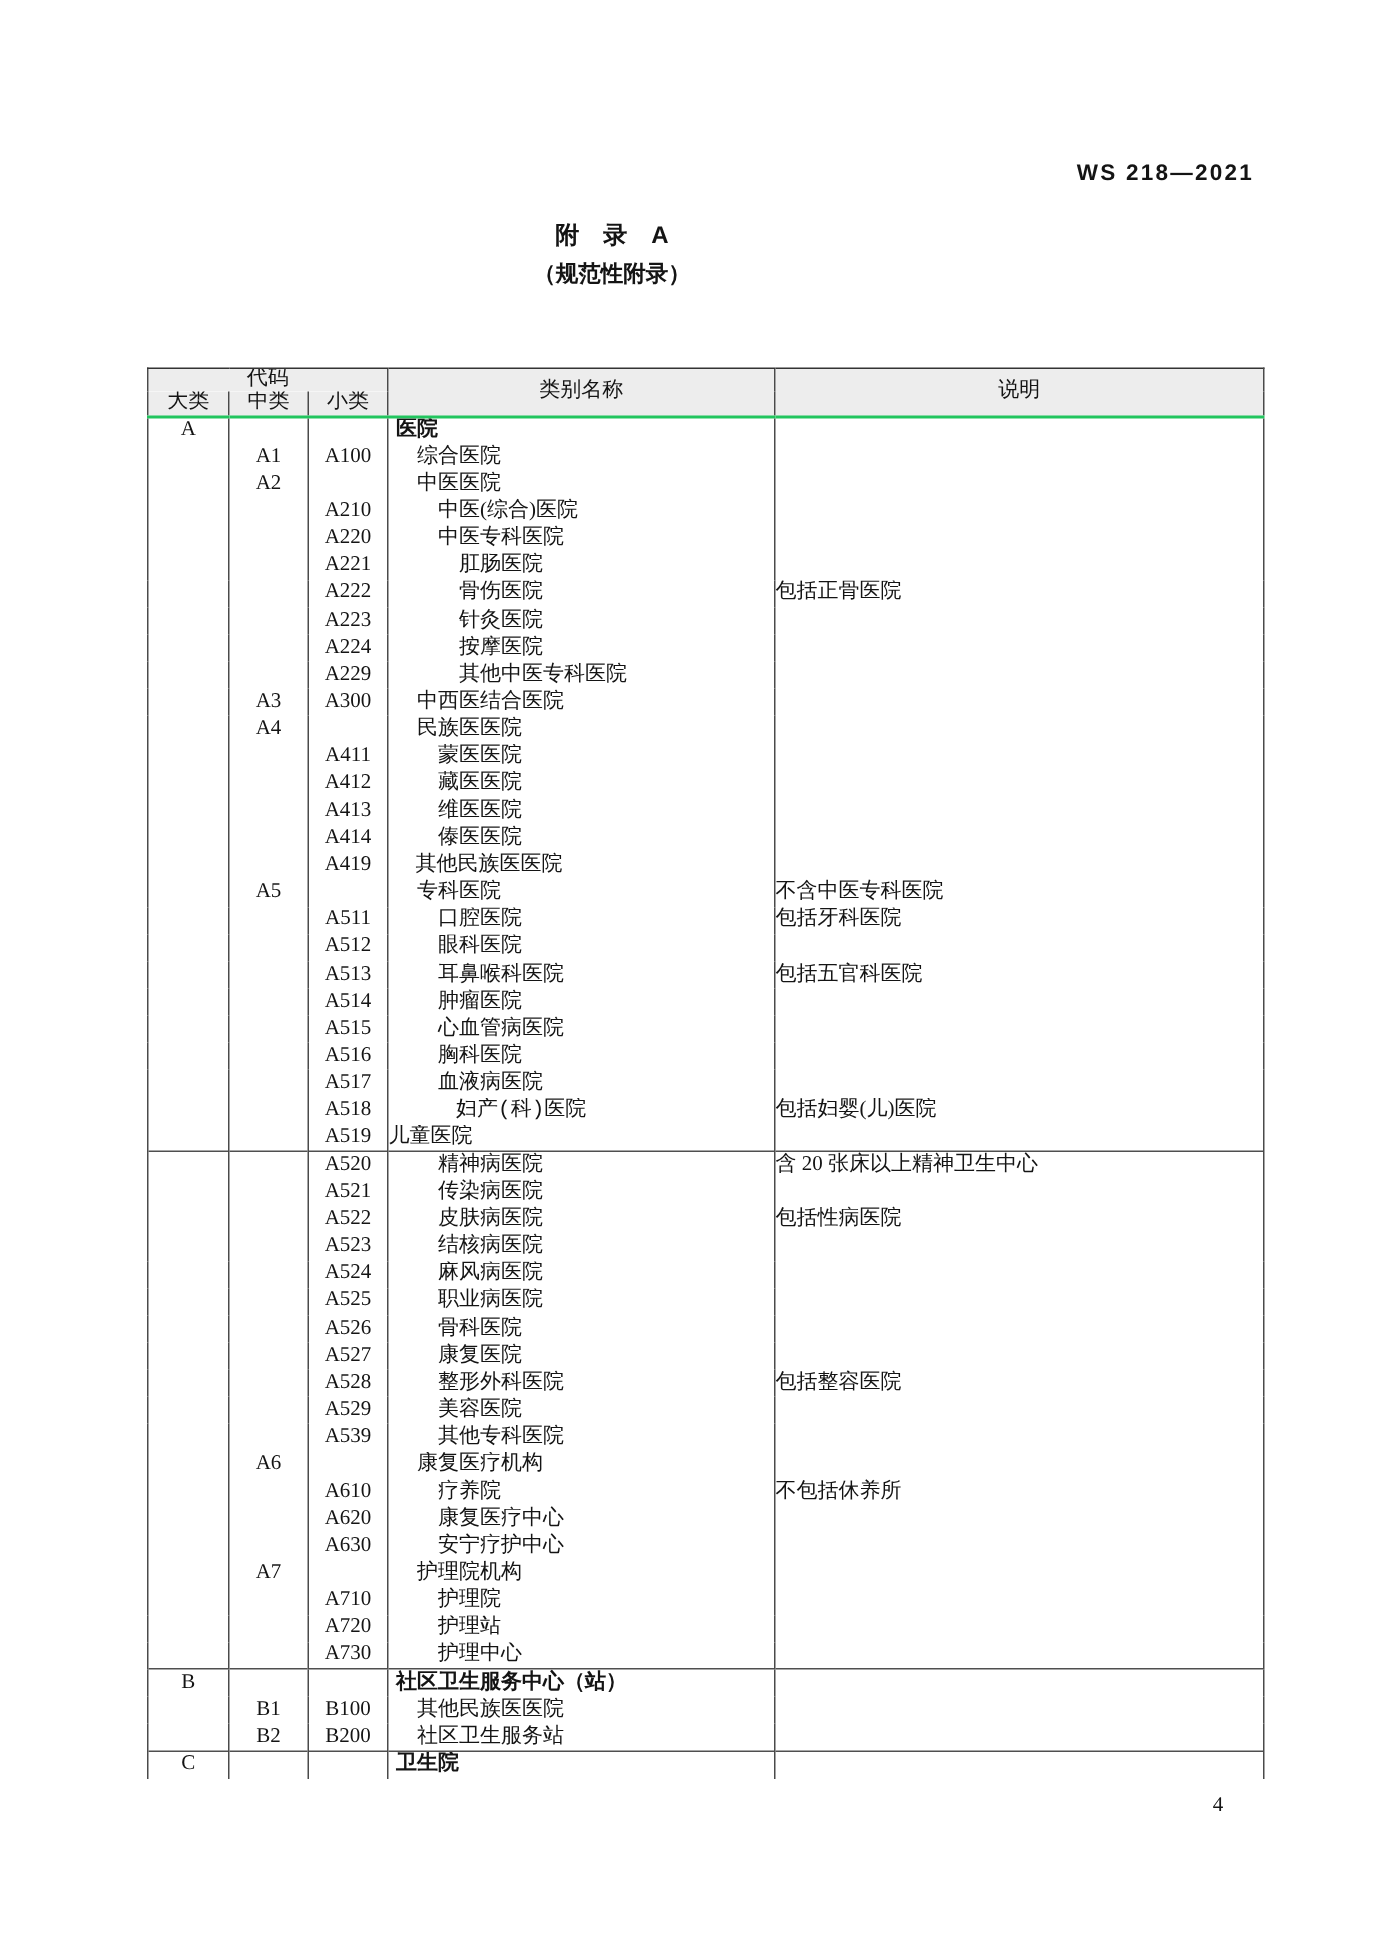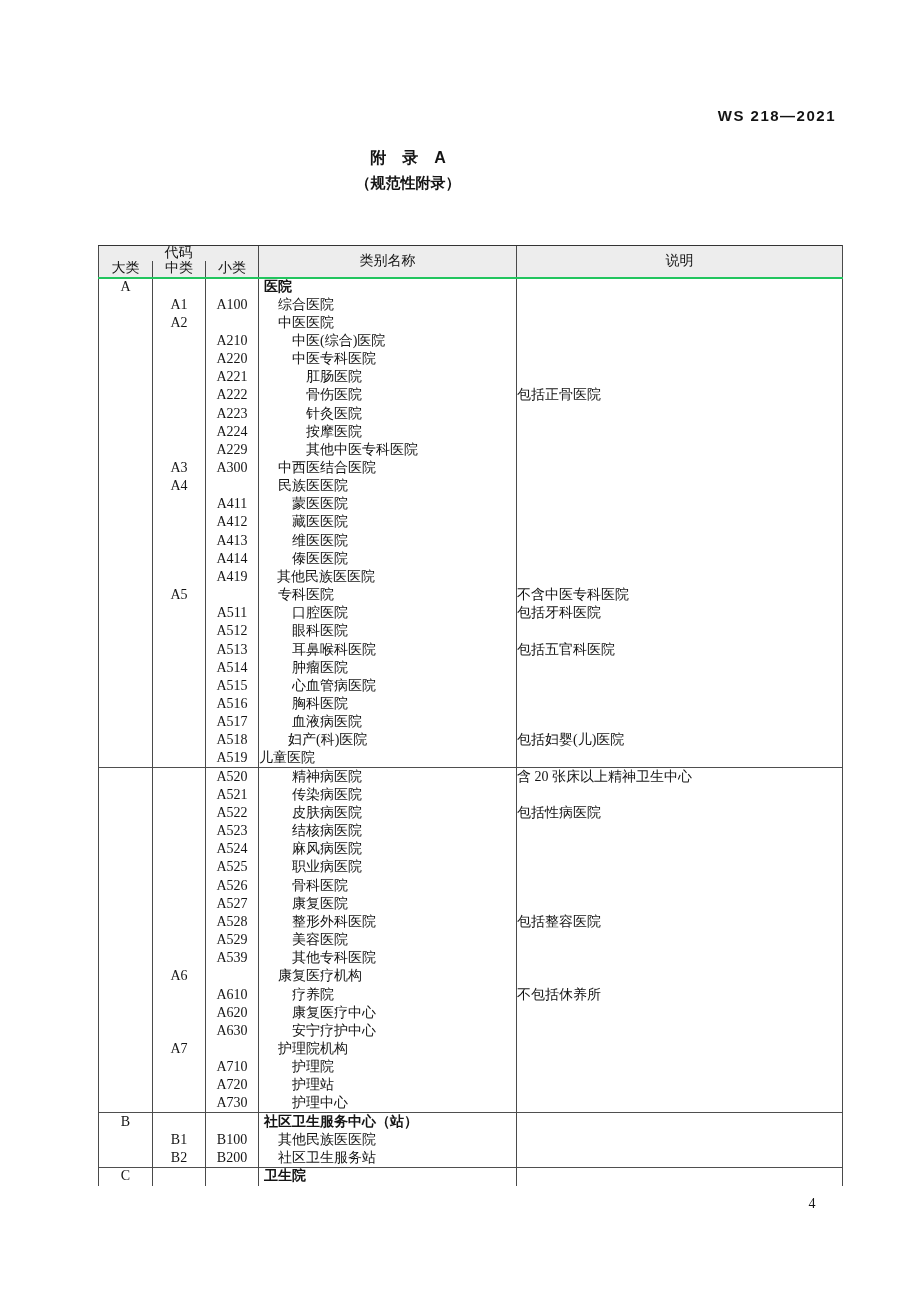--- a/index.html
+++ b/index.html
@@ -274,7 +274,7 @@
         <td class="c-major"></td>
         <td class="c-mid"></td>
         <td class="c-minor">A518</td>
-        <td class="c-name" style="padding-left: 29px;">妇产(科)医院</td>
+        <td class="c-name" style="padding-left: 45px; font-family: Liberation Mono, monospace;">妇产(科)医院</td>
         <td class="c-note">包括妇婴(儿)医院</td>
       </tr>
       <tr>

